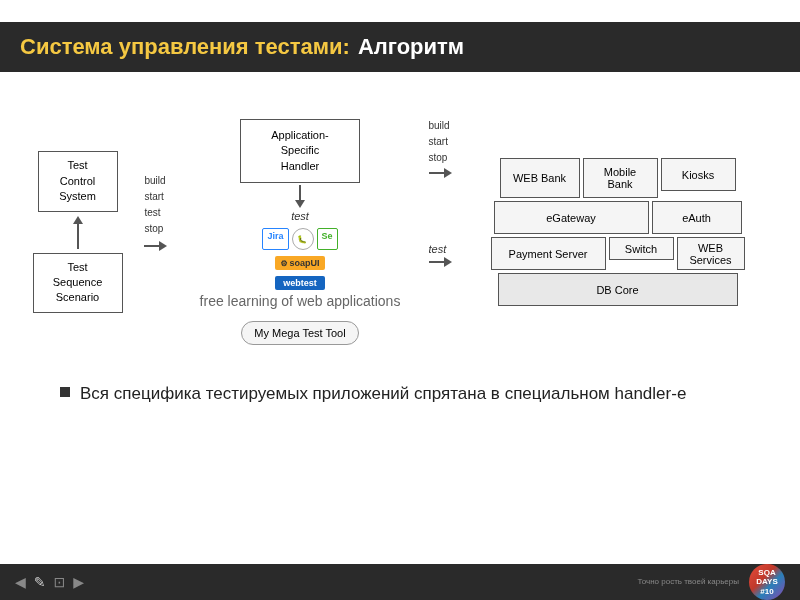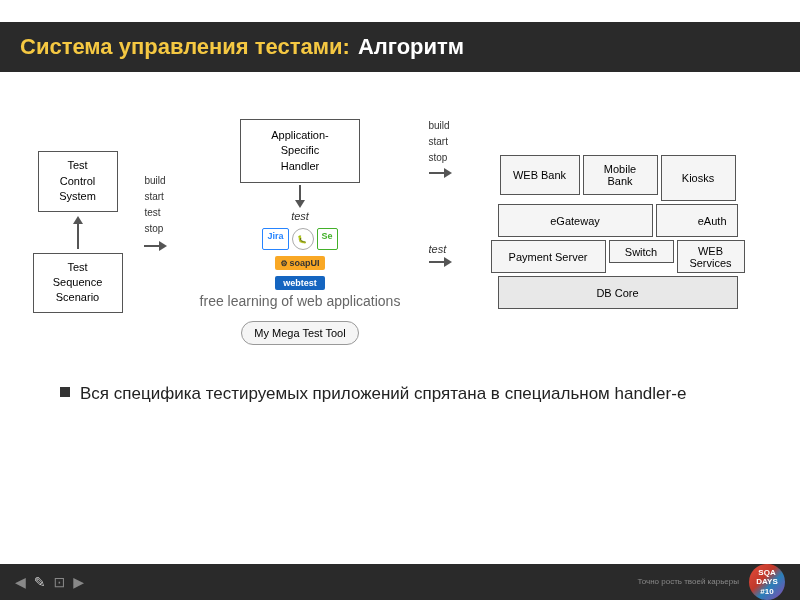--- a/index.html
+++ b/index.html
@@ -367,7 +367,7 @@
           <div class="pyr-box" style="width:74px; height:40px;text-align:center;">
             <span>Mobile Bank</span>
           </div>
-          <div class="pyr-box" style="width:65px; height:46px;">
+          <div class="pyr-box" style="width:65px; height:33px;">
             <span>Kiosks</span>
           </div>
         </div>

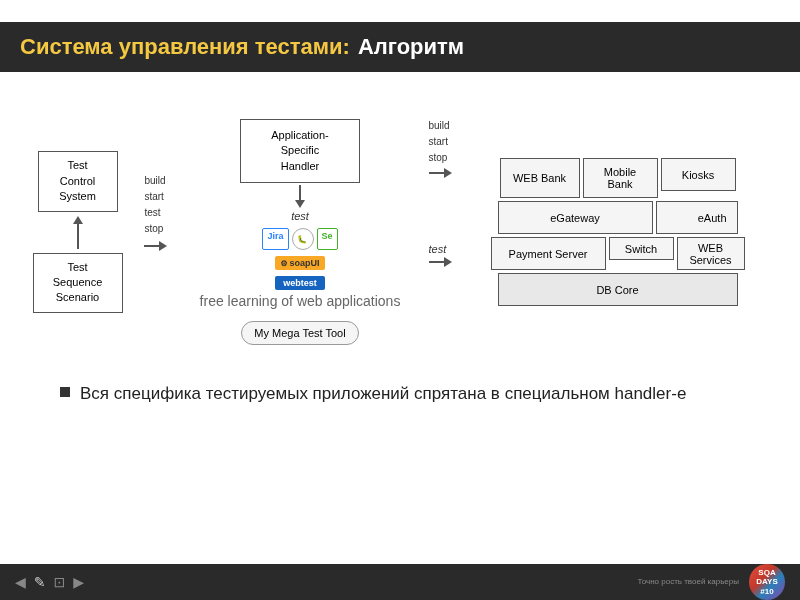--- a/index.html
+++ b/index.html
@@ -376,7 +376,7 @@
           <div class="pyr-box pyr-egateway" style="width:155px; height:33px;">
             <span>eGateway</span>
           </div>
-          <div class="pyr-box pyr-eauth" style="width:82px; height:33px;justify-content:flex-end;">
+          <div class="pyr-box pyr-eauth" style="width:90px; height:33px;">
             <span>eAuth</span>
           </div>
         </div>

